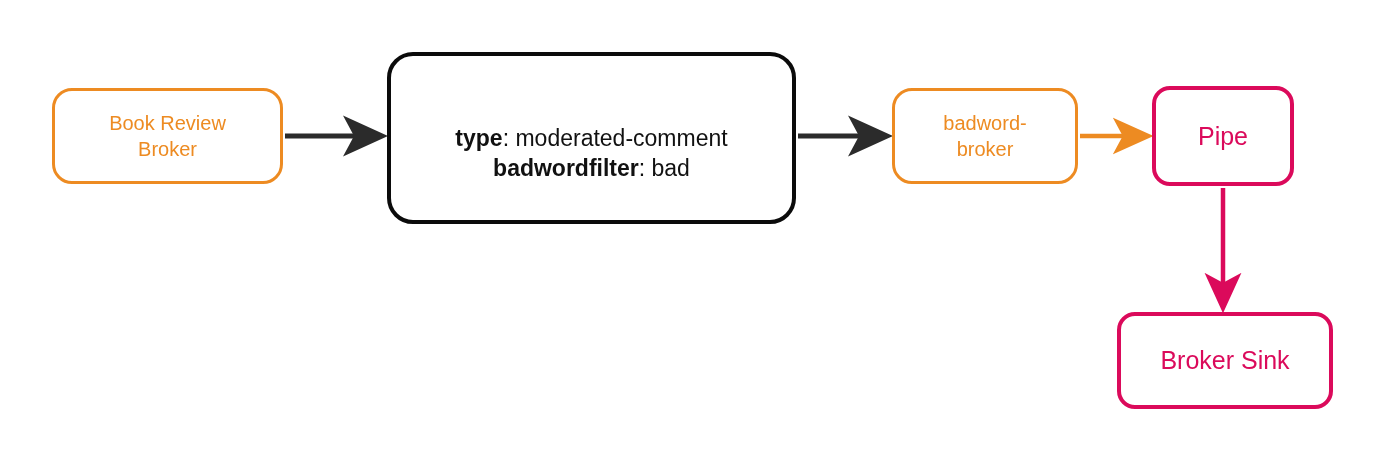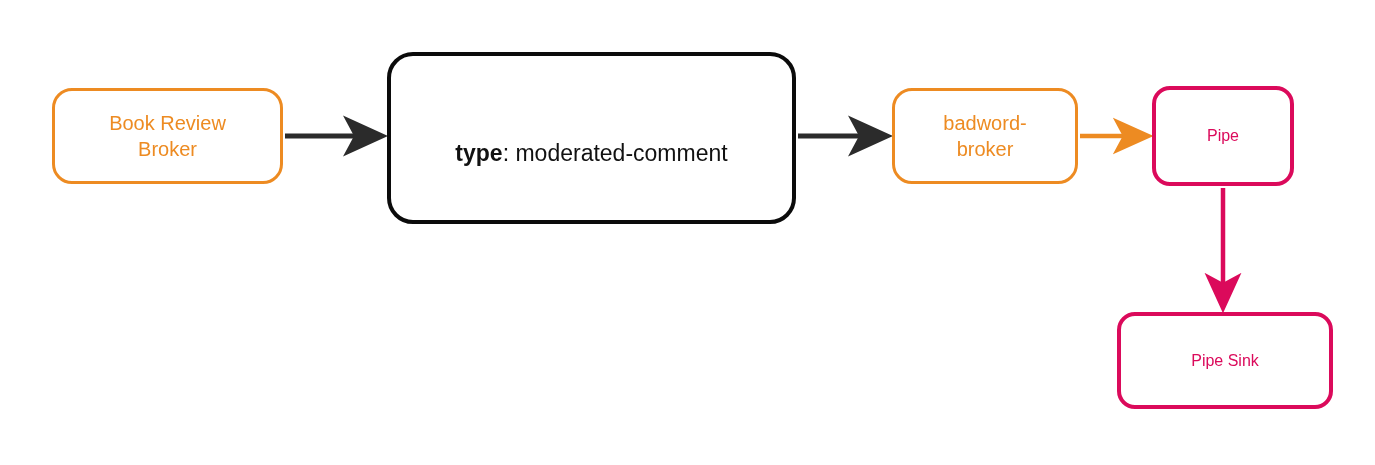--- a/index.html
+++ b/index.html
@@ -53,7 +53,7 @@
     border: 4px solid #DB0A5B;
     border-radius: 18px;
     color: #DB0A5B;
-    font-size: 16px;
+    font-size: 25px;
   }
   
   .node.black {

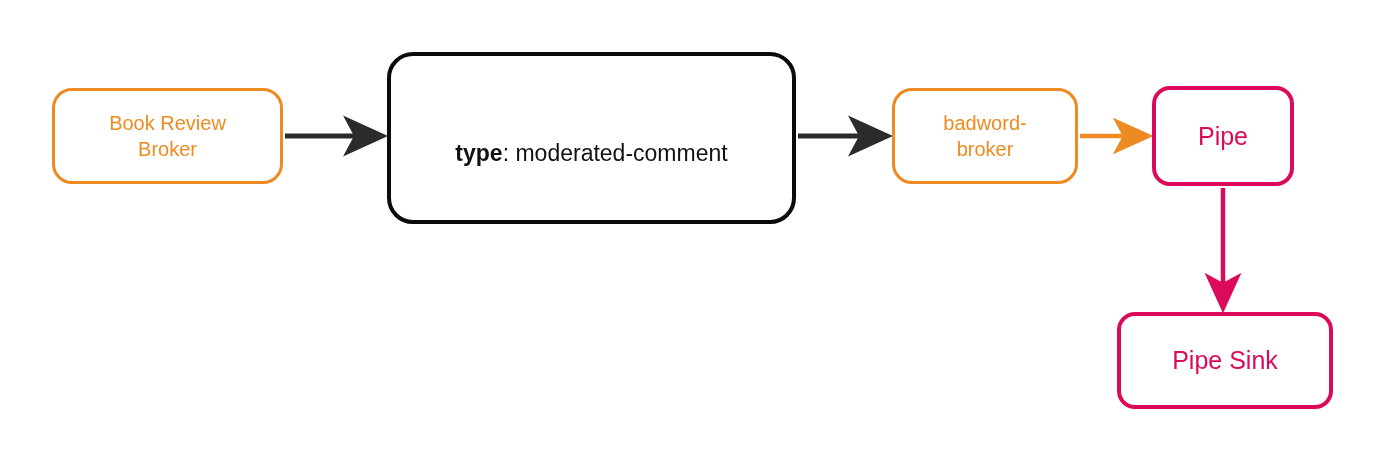--- a/index.html
+++ b/index.html
@@ -113,6 +113,7 @@
     <span class="node-label trigger-lines">
       <br>
       <span class="tline"><b>type</b><span class="val">: </span><span class="val">moderated-comment</span></span><br>
+      <span class="tline"><b>badwordfilter</b><span class="val">: </span><span class="val">bad</span></span>
     </span>
   </div>
 

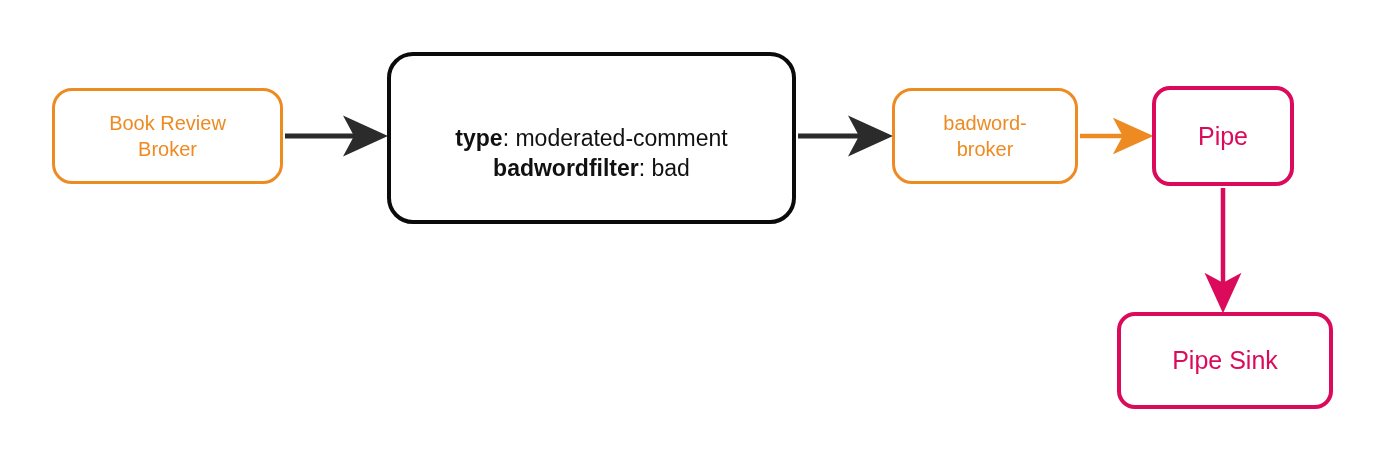--- a/index.html
+++ b/index.html
@@ -129,7 +129,7 @@
   </div>
 
   <div class="node magenta" id="node-slack-sink">
-    <span class="node-label">Pipe Sink</span>
+    <span class="node-label">Broker Sink</span>
   </div>
 
 </div>

